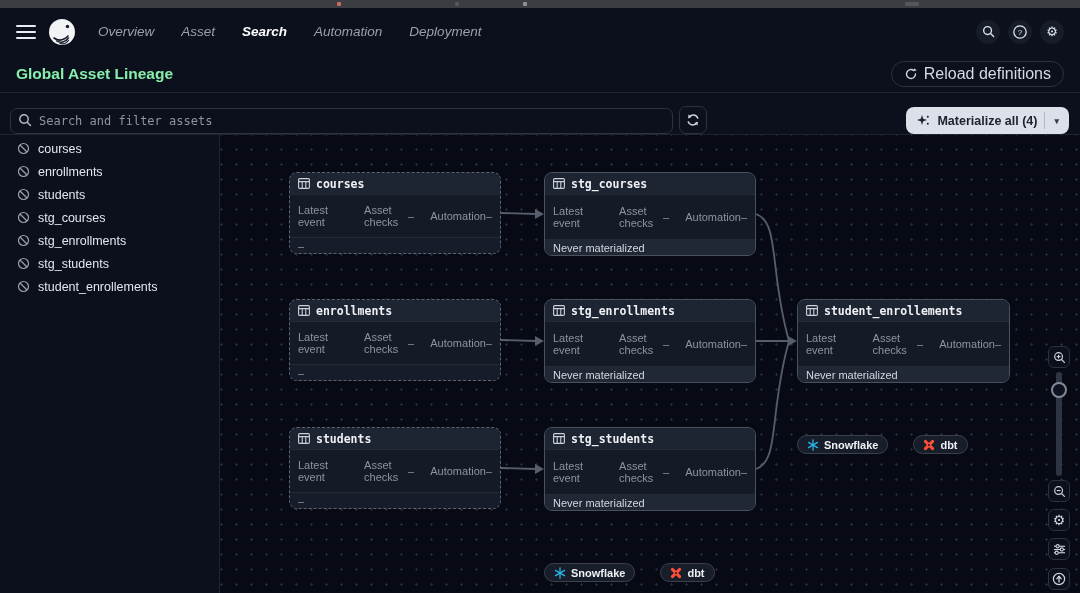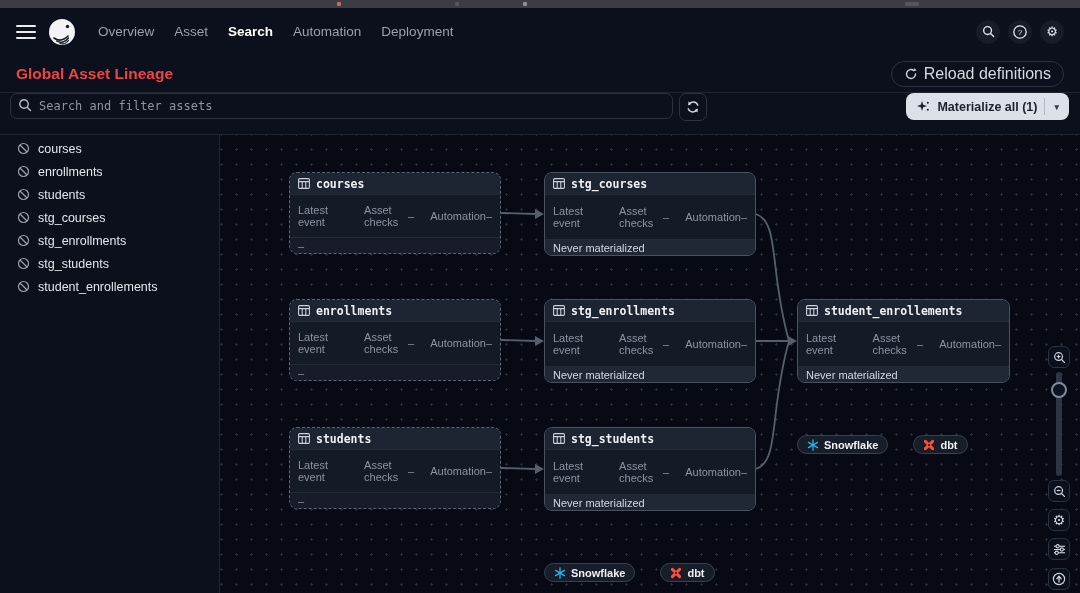--- a/index.html
+++ b/index.html
@@ -16,7 +16,7 @@
   .hamburger { width:20px; height:14px; display:flex; flex-direction:column; justify-content:space-between; cursor:pointer; }
   .hamburger i { display:block; height:2px; background:#e9ebf0; border-radius:1px; }
   .logo { width:28px; height:28px; margin-left:12px; }
-  .nav-links { display:flex; gap:20px; margin-left:22px; font-size:13.5px; }
+  .nav-links { display:flex; gap:27px; margin-left:22px; font-size:13.5px;font-style:italic; }
   .nav-link { color:#9aa0ac; cursor:pointer; }
   .nav-link.active { color:#ffffff; font-weight:700; }
   .nav-right { margin-left:auto; display:flex; gap:8px; }

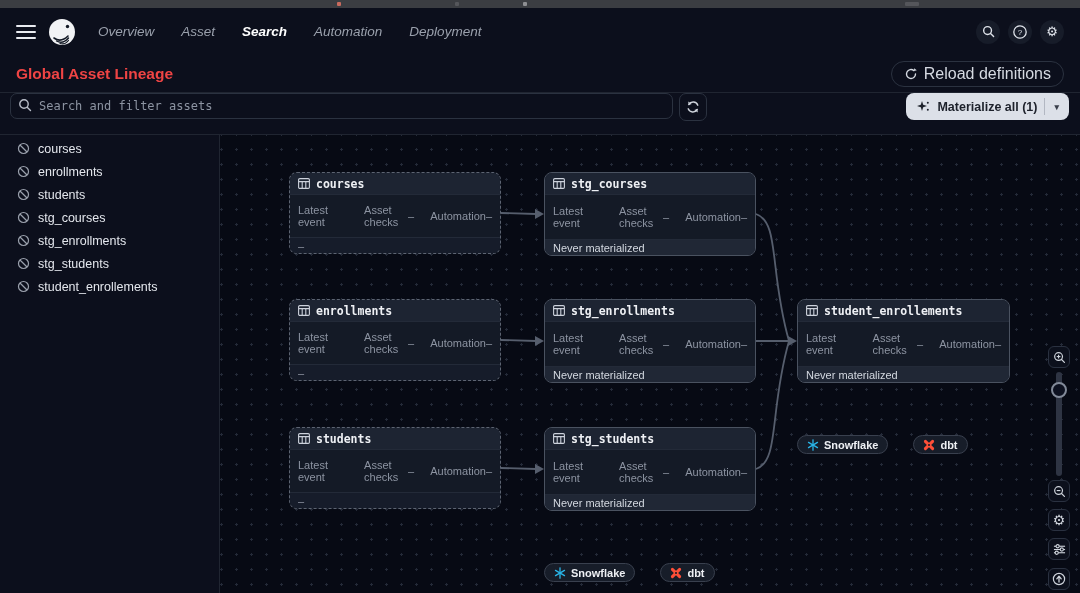--- a/index.html
+++ b/index.html
@@ -24,7 +24,7 @@
 
   
   .page-header { height:38px; display:flex; align-items:center; padding:0 16px; border-bottom:1px solid #202531; }
-  .page-title { font-size:15.5px; font-weight:700; color:#ef4444; }
+  .page-title { font-size:15.5px; font-weight:700; color:#86efac; }
   .reload-btn { margin-left:auto; height:26px; display:flex; align-items:center; gap:6px; padding:0 12px; border:1px solid #2b3240; border-radius:13px; color:#d6dae2; font-size:16px; cursor:pointer; background:transparent; }
 
   

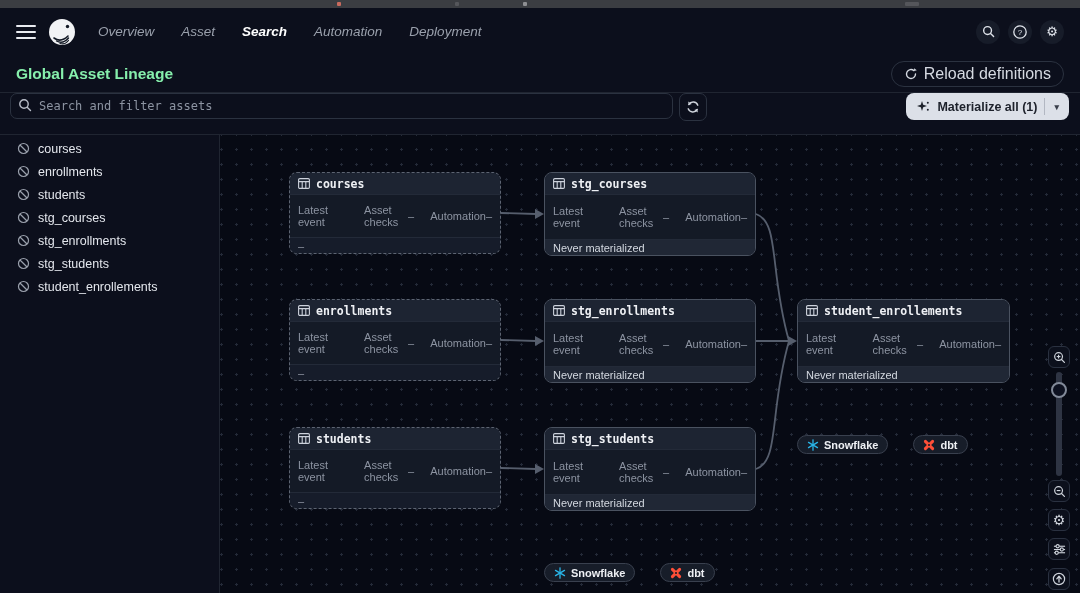--- a/index.html
+++ b/index.html
@@ -33,7 +33,7 @@
   .jump-input { flex:1; height:26px; background:transparent; border:1px solid #2b3240; border-radius:7px; color:#e9ebf0; font-size:12.5px; padding:0 9px; outline:none; font-family:"Liberation Sans",sans-serif; }
   .jump-input::placeholder { color:#8d94a2; }
   .sq-btn { width:24px; height:24px; border:1px solid #2b3240; border-radius:6px; background:transparent; display:flex; align-items:center; justify-content:center; color:#cfd4dc; cursor:pointer; flex:none; }
-  .toolbar-main { flex:1; display:flex; align-items:flex-start; padding:0 11px 0 10px; gap:6px; }
+  .toolbar-main { flex:1; display:flex; align-items:flex-end; padding:0 11px 0 10px; gap:6px; }
   .search-wrap { position:relative; width:663px; height:26px; }
   .search-input { width:100%; height:100%; background:transparent; border:1px solid #2b3240; border-radius:7px; color:#e9ebf0; font-family:"DejaVu Sans Mono", monospace; font-size:12px; padding:0 8px 0 28px; outline:none; }
   .search-input::placeholder { color:#8d94a2; }

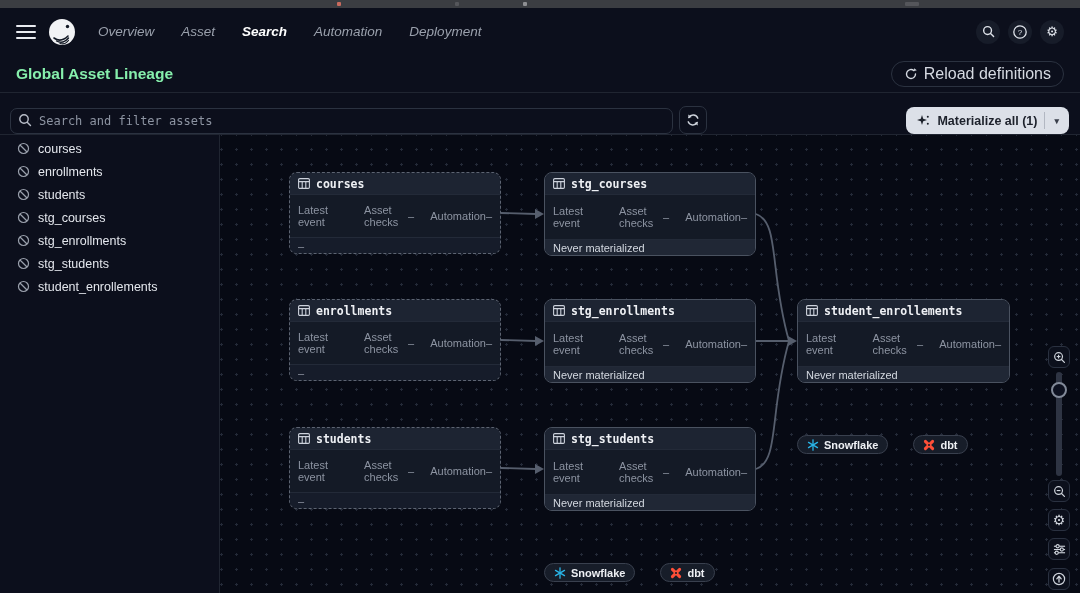--- a/index.html
+++ b/index.html
@@ -163,7 +163,7 @@
             <circle cx="11.8" cy="2.8" r="1" fill="#1d212b"></circle>
             <circle cx="11.8" cy="9.8" r="1" fill="#1d212b"></circle>
           </svg>
-        <span>Materialize all (1)</span>
+        <span>Materialize all (4)</span>
         <span class="mat-divider"></span>
         <span class="mat-caret">▾</span>
       </button>

